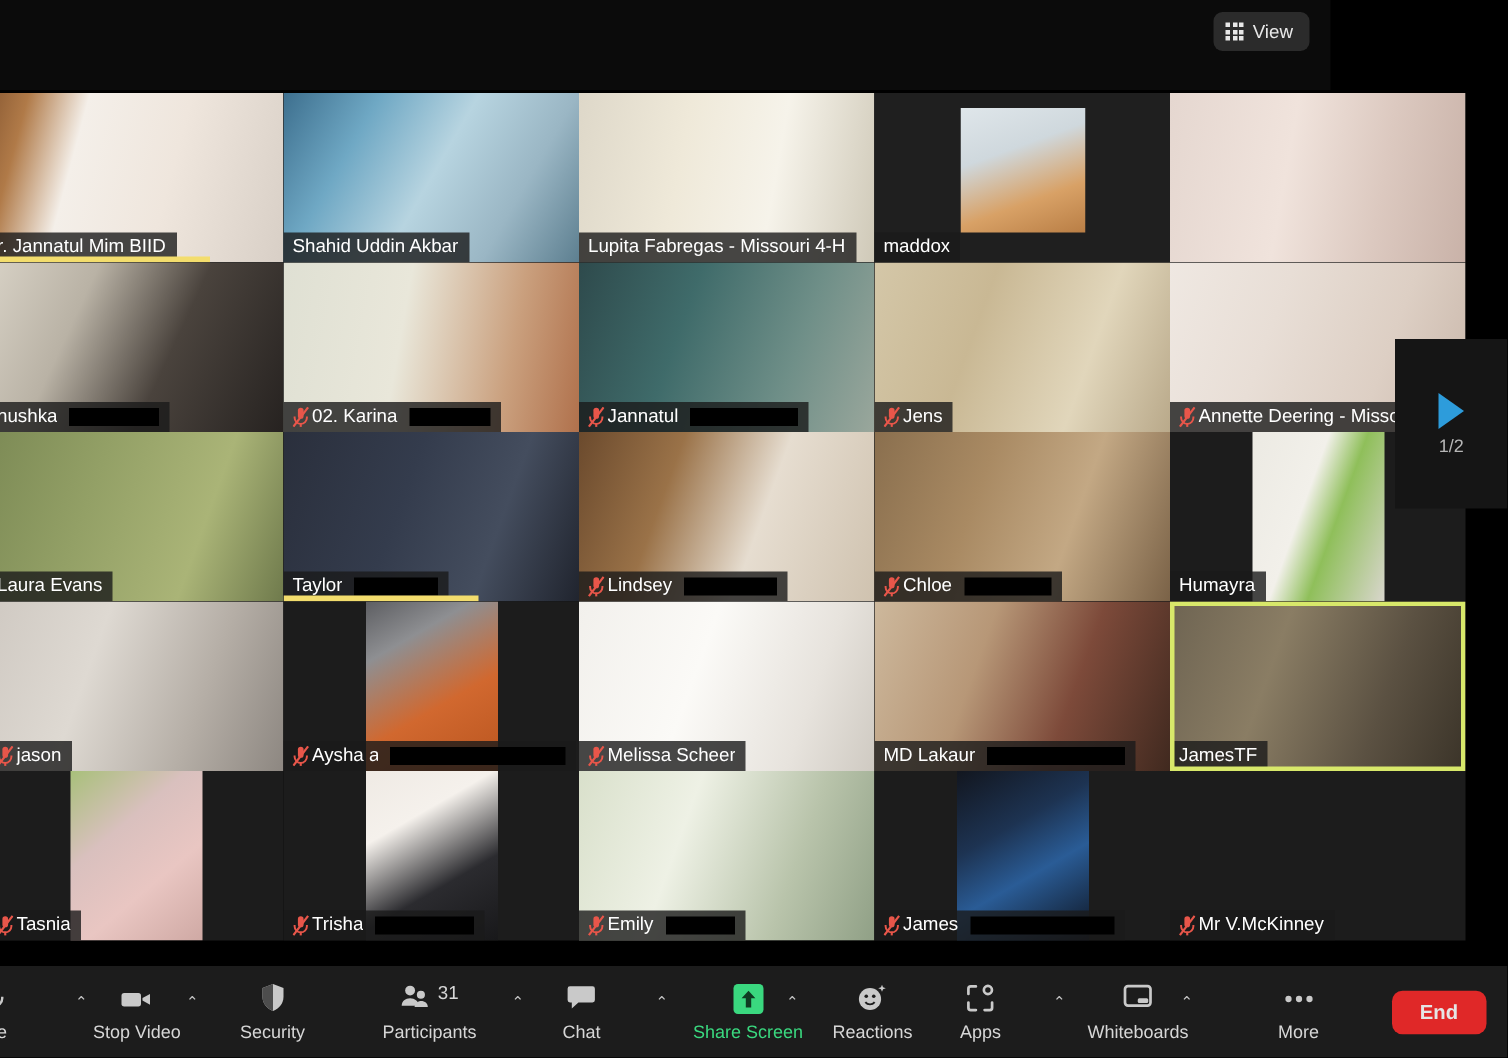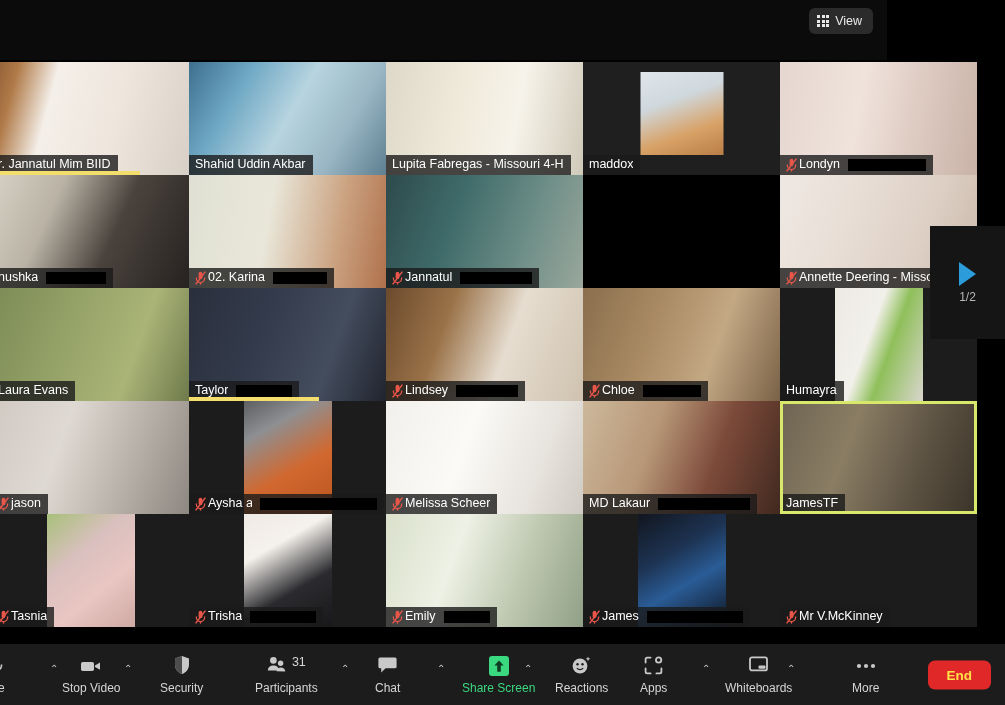--- a/index.html
+++ b/index.html
@@ -171,18 +171,6 @@
         </div>
         <div class="tile c4">
           <div class="vid" style="background: linear-gradient(100deg, rgb(229, 215, 208) 0%, rgb(240, 227, 220) 40%, rgb(220, 201, 192) 70%, rgb(201, 178, 168) 100%);"></div>
-          <div class="namebar">
-            <span class="mic-muted">
-              <svg width="11" height="14" viewBox="0 0 11 14">
-                <rect x="3.6" y="0.8" width="3.8" height="7.4" rx="1.9" fill="#e8564a"></rect>
-                <path d="M1.4 6.6v.9a4.1 4.1 0 0 0 8.2 0v-.9" fill="none" stroke="#e8564a" stroke-width="1.3"></path>
-                <rect x="4.8" y="11" width="1.4" height="2.6" fill="#e8564a"></rect>
-                <path d="M0.6 13.4L10.4 0.6" stroke="#e8564a" stroke-width="1.5"></path>
-              </svg>
-            </span>
-            <span class="nm">Londyn</span>
-            <span class="redact" style="width: 78px;"></span>
-          </div>
         </div>
       </div>
       <div class="row r2">

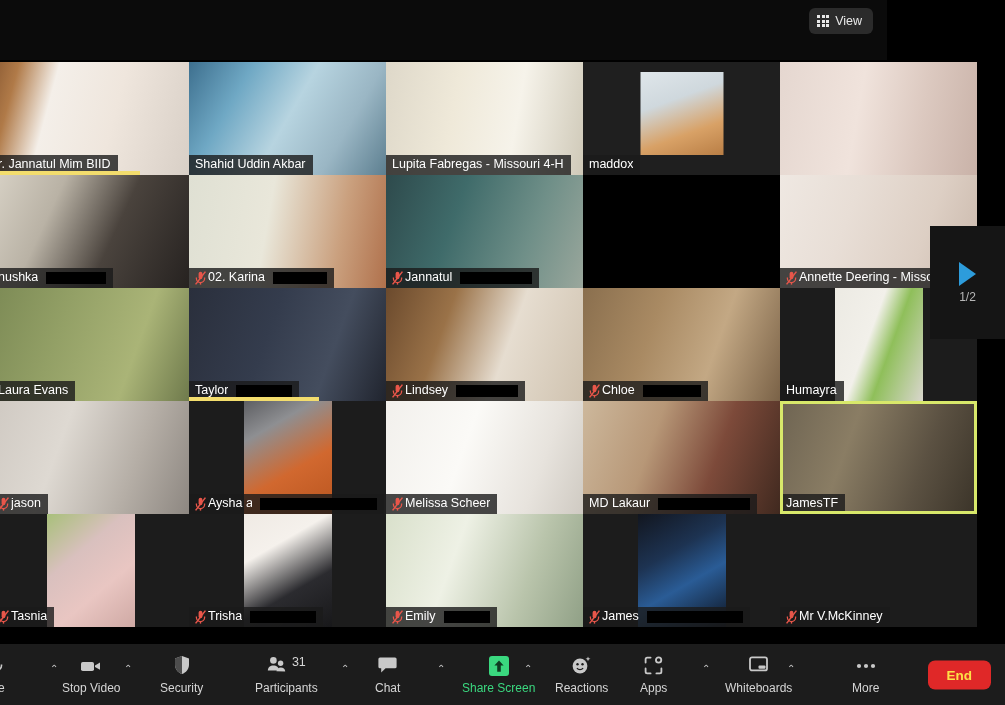--- a/index.html
+++ b/index.html
@@ -211,6 +211,20 @@
             <span class="redact" style="width: 72px;"></span>
           </div>
         </div>
+        <div class="tile c3">
+          <div class="vid" style="background: linear-gradient(110deg, rgb(212, 199, 168) 0%, rgb(201, 184, 148) 35%, rgb(225, 214, 187) 70%, rgb(185, 169, 138) 100%);"></div>
+          <div class="namebar">
+            <span class="mic-muted">
+              <svg width="11" height="14" viewBox="0 0 11 14">
+                <rect x="3.6" y="0.8" width="3.8" height="7.4" rx="1.9" fill="#e8564a"></rect>
+                <path d="M1.4 6.6v.9a4.1 4.1 0 0 0 8.2 0v-.9" fill="none" stroke="#e8564a" stroke-width="1.3"></path>
+                <rect x="4.8" y="11" width="1.4" height="2.6" fill="#e8564a"></rect>
+                <path d="M0.6 13.4L10.4 0.6" stroke="#e8564a" stroke-width="1.5"></path>
+              </svg>
+            </span>
+            <span class="nm">Jens</span>
+          </div>
+        </div>
         <div class="tile c4">
           <div class="vid" style="background: linear-gradient(110deg, rgb(239, 232, 226) 0%, rgb(232, 222, 214) 35%, rgb(221, 207, 196) 70%, rgb(201, 183, 170) 100%);"></div>
           <div class="namebar">

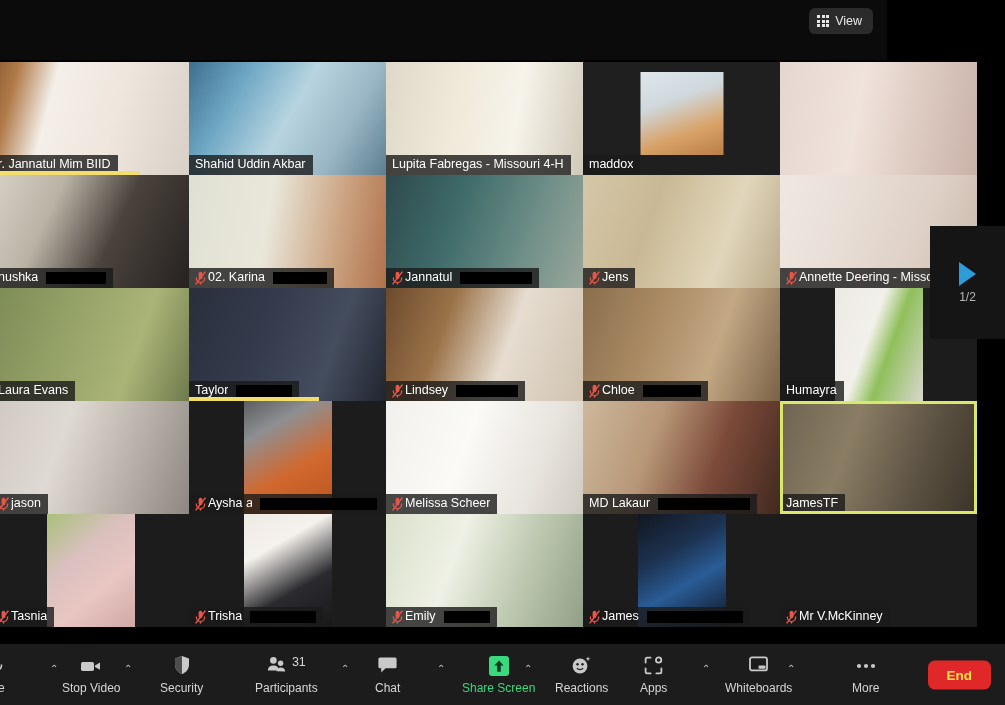--- a/index.html
+++ b/index.html
@@ -112,7 +112,7 @@
 
   .end-btn {
     position:absolute; right:14px; top:50%; transform:translateY(-50%);
-    background:#e02828; color:#fde047;
+    background:#e02828; color:#e5e5e5;
     font-size:13.5px; font-weight:bold;
     padding:7px 19px; border:none; border-radius:7px; cursor:pointer;
   }

